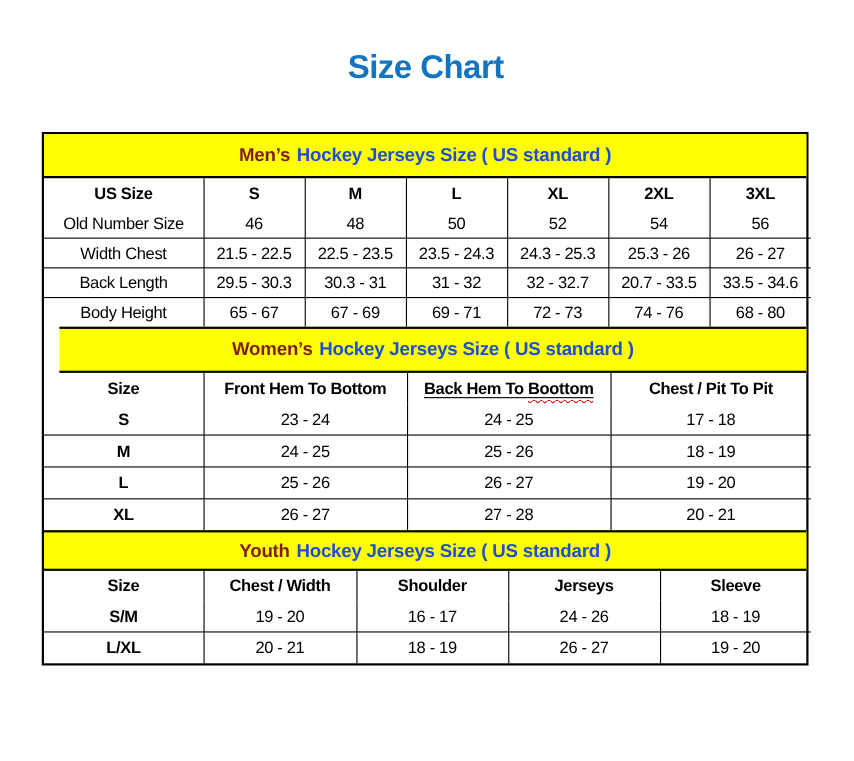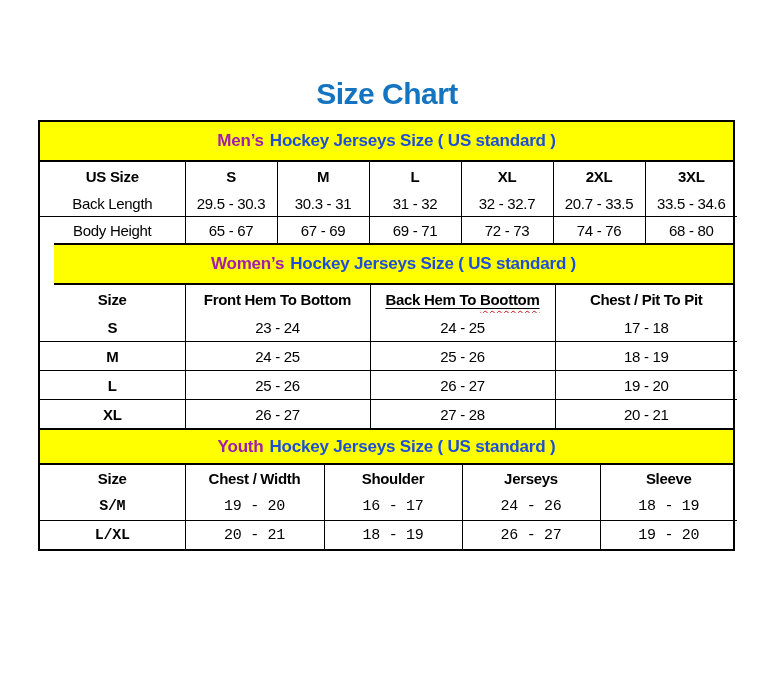--- a/index.html
+++ b/index.html
@@ -10,7 +10,7 @@
     position:relative;
   }
   .page-title{
-    margin:76px 0 0 38px;
+    margin:44px 0 0 38px;
     width:698px;
     text-align:center;
     font-size:30px;

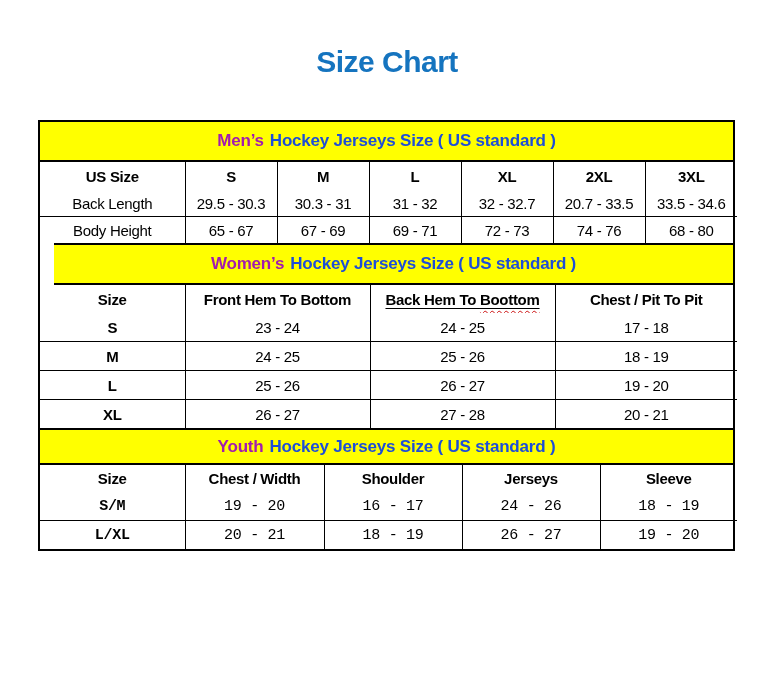--- a/index.html
+++ b/index.html
@@ -34,7 +34,7 @@
     font-weight:bold; font-size:17px; letter-spacing:-0.2px;
   }
   .sec + .sec .band{ border-top:2px solid #000; }
-  .band .accent{ color:#a21caf;text-align:center; }
+  .band .accent{ color:#7f1d1d;text-align:center; }
   .band .rest{ margin-left:6px; color:#1d4ed8; }
   .sec table{
     width:100%;

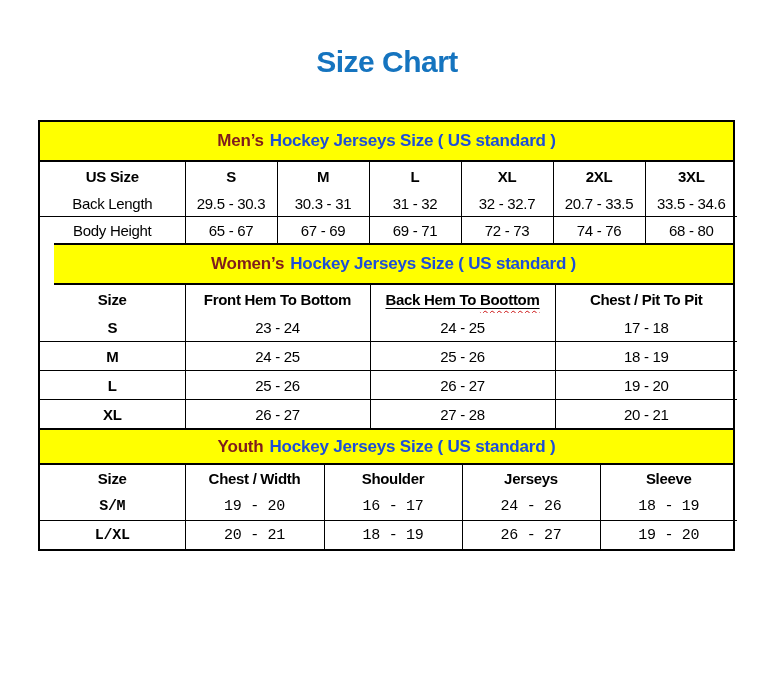--- a/index.html
+++ b/index.html
@@ -112,6 +112,15 @@
         </thead>
       <tbody>
           <tr>
+            <td class="row-label">Old Number Size</td>
+            <td>46</td>
+            <td>48</td>
+            <td>50</td>
+            <td>52</td>
+            <td>54</td>
+            <td>56</td>
+          </tr>
+          <tr>
             <td class="row-label">Back Length</td>
             <td>29.5 - 30.3</td>
             <td>30.3 - 31</td>

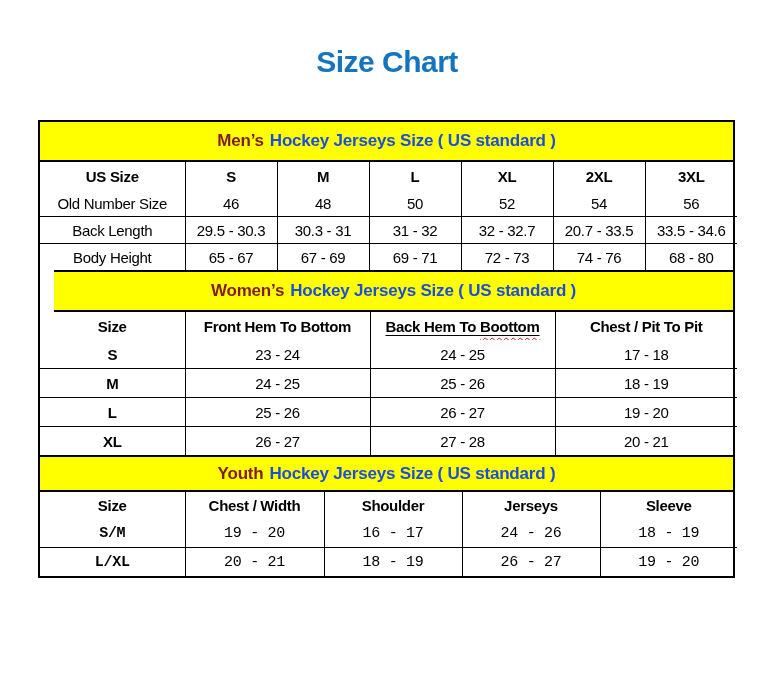--- a/index.html
+++ b/index.html
@@ -121,6 +121,15 @@
             <td>56</td>
           </tr>
           <tr>
+            <td class="row-label">Width Chest</td>
+            <td>21.5 - 22.5</td>
+            <td>22.5 - 23.5</td>
+            <td>23.5 - 24.3</td>
+            <td>24.3 - 25.3</td>
+            <td>25.3 - 26</td>
+            <td>26 - 27</td>
+          </tr>
+          <tr>
             <td class="row-label">Back Length</td>
             <td>29.5 - 30.3</td>
             <td>30.3 - 31</td>

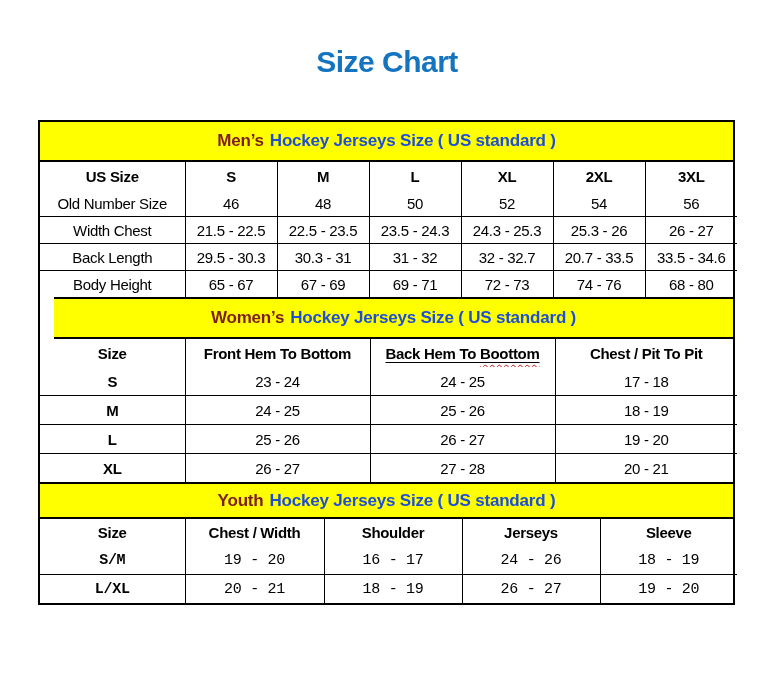--- a/index.html
+++ b/index.html
@@ -65,7 +65,7 @@
   .sec-womens td{ height:28px; }
   .sec-youth .band{ height:33px; }
   .sec-youth th{ height:27px; }
-  .sec-youth td{ height:28px;font-family:Liberation Mono, monospace; }
+  .sec-youth td{ height:28px; }
   
   td.row-label{ font-weight:normal; }
   .bold-labels td.row-label{ font-weight:bold; }

